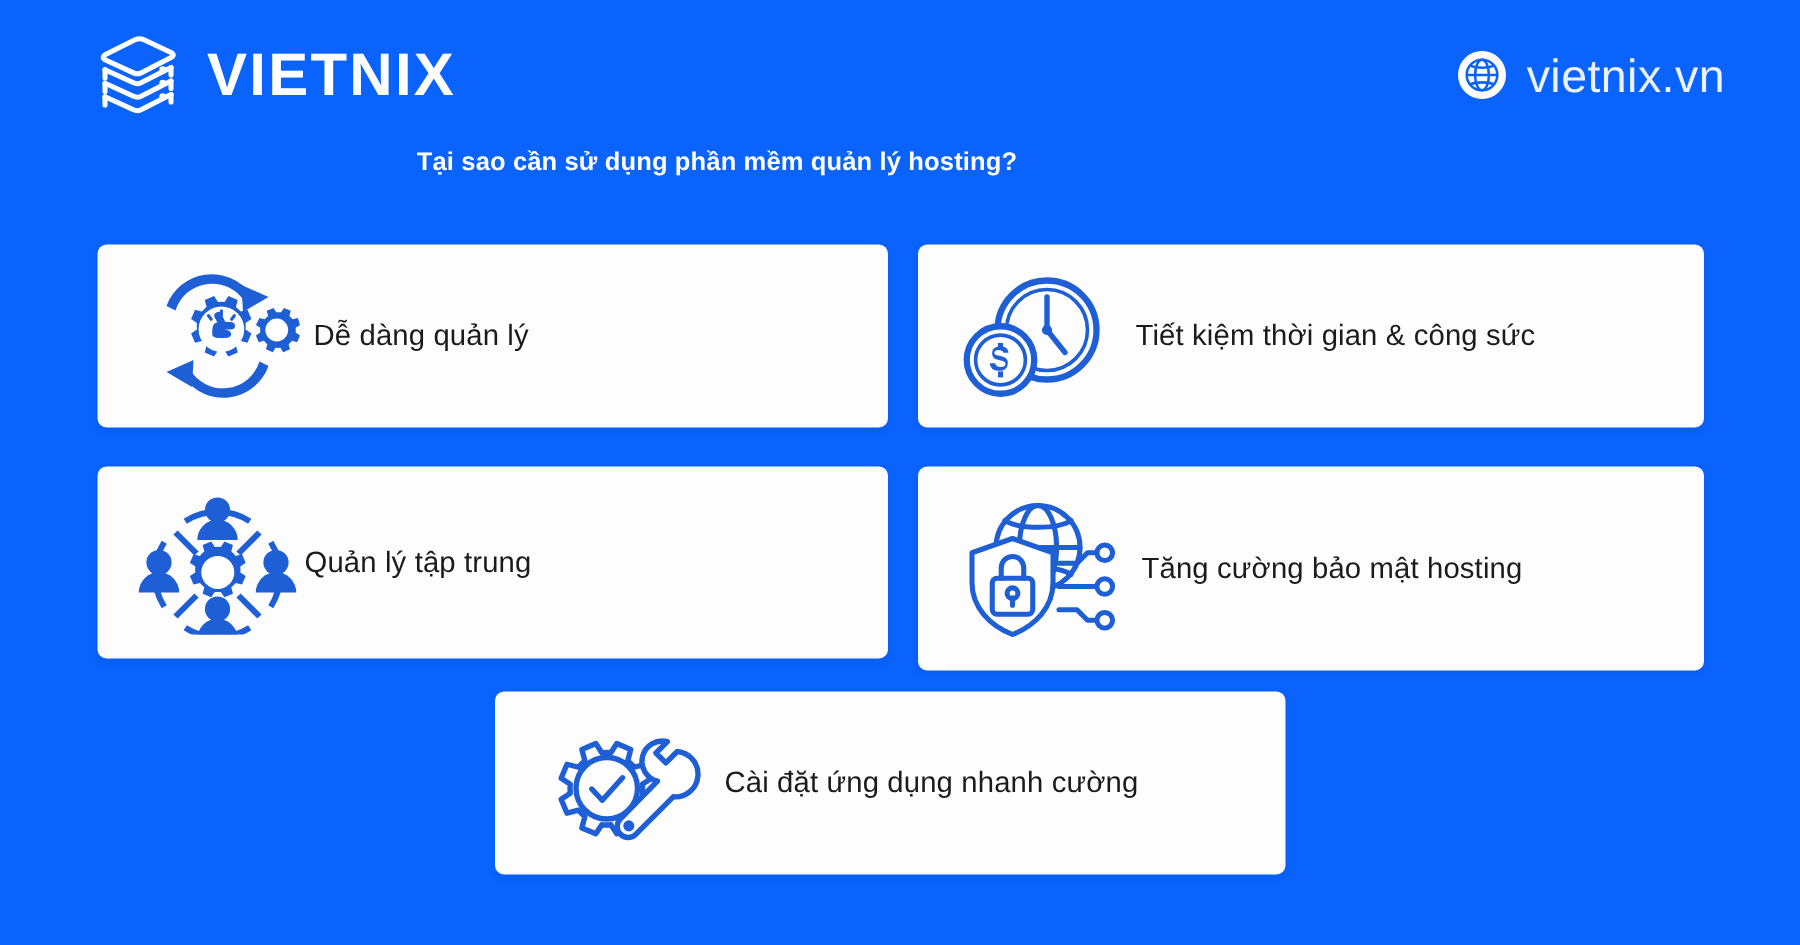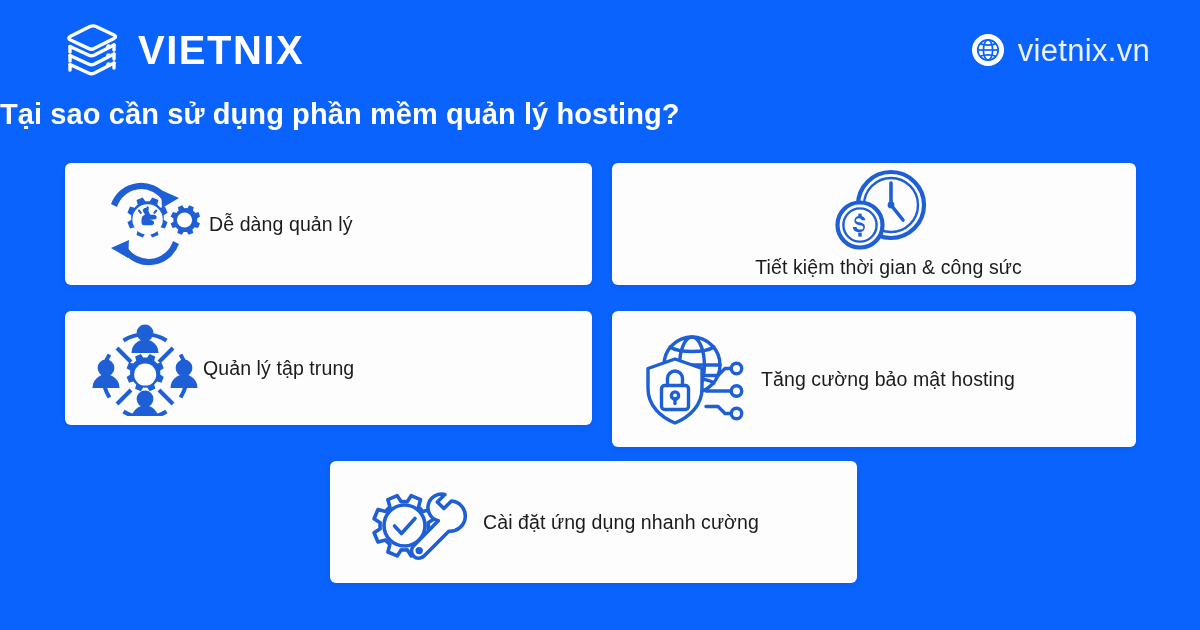--- a/index.html
+++ b/index.html
@@ -54,9 +54,9 @@
     position: absolute;
     top: 98px; left: 0;
     width: 956px;
-    text-align: left;
+    text-align: center;
     color: #ffffff;
-    font-size: 29px;
+    font-size: 17px;
     font-weight: bold;
     letter-spacing: 0.1px;
   }

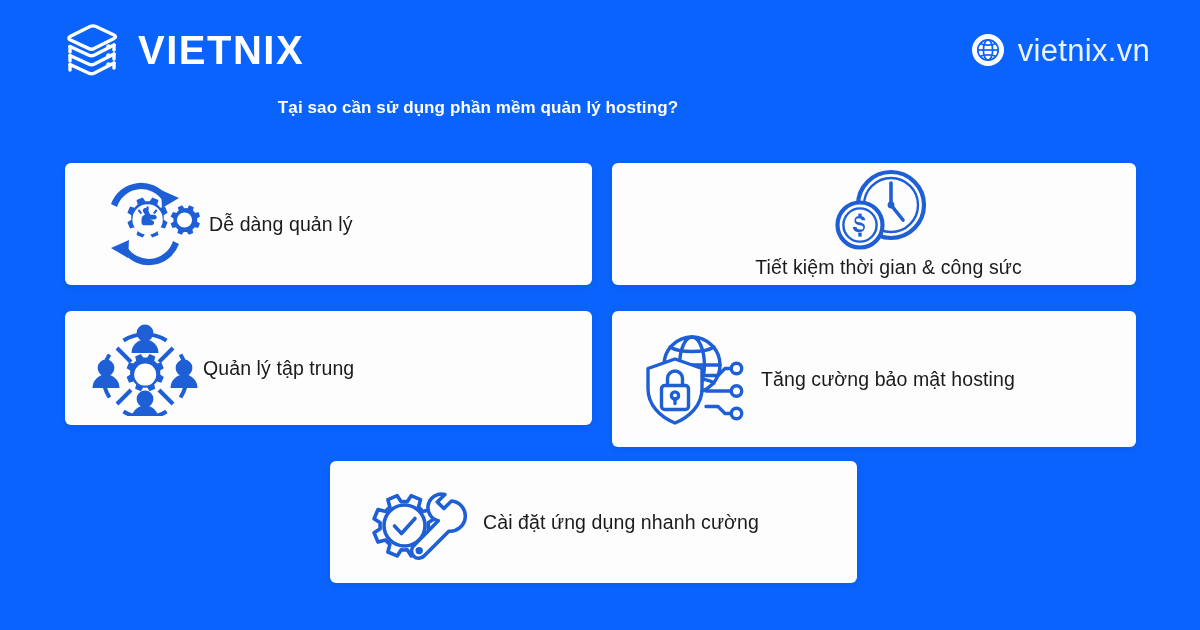--- a/index.html
+++ b/index.html
@@ -84,7 +84,7 @@
   }
 
   .card-r1c1 { left: 65px;  top: 163px; width: 527px; height: 122px; padding-left: 24px; }
-  .card-r1c2 { left: 612px; top: 163px; width: 524px; height: 122px; padding-left: 22px; flex-direction: column; }
+  .card-r1c2 { left: 612px; top: 163px; width: 524px; height: 122px; padding-left: 22px; }
   .card-r2c1 { left: 65px;  top: 311px; width: 527px; height: 114px; padding-left: 24px; }
   .card-r2c2 { left: 612px; top: 311px; width: 524px; height: 136px; padding-left: 22px; }
   .card-r3c1 { left: 330px; top: 461px; width: 527px; height: 122px; padding-left: 24px; }

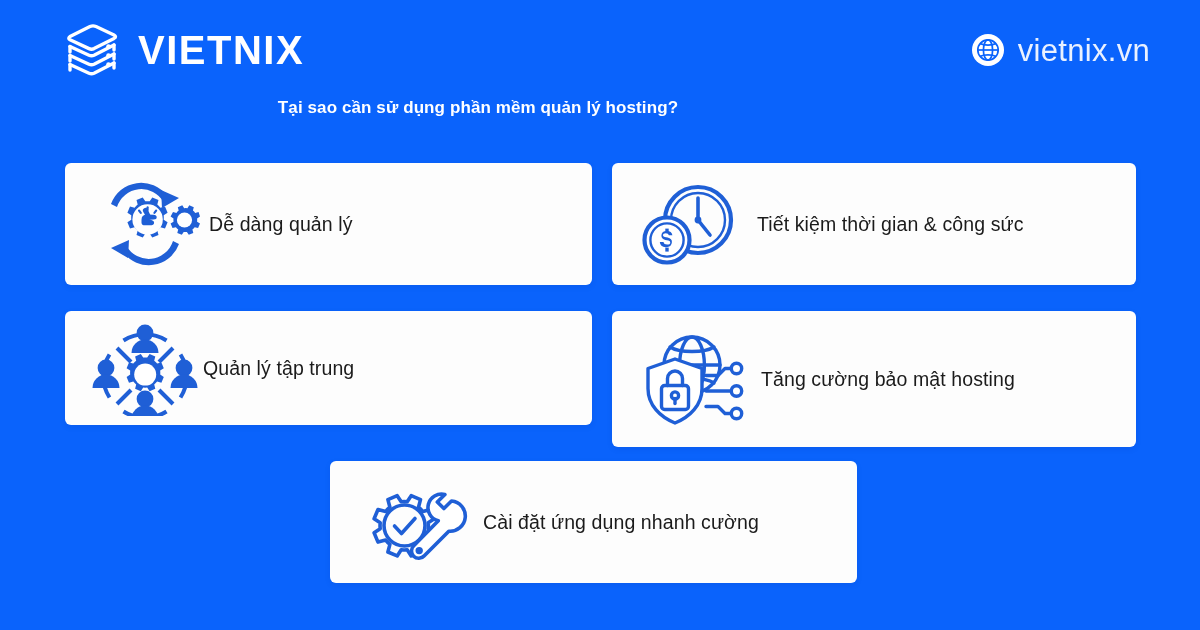--- a/index.html
+++ b/index.html
@@ -85,7 +85,7 @@
 
   .card-r1c1 { left: 65px;  top: 163px; width: 527px; height: 122px; padding-left: 24px; }
   .card-r1c2 { left: 612px; top: 163px; width: 524px; height: 122px; padding-left: 22px; }
-  .card-r2c1 { left: 65px;  top: 311px; width: 527px; height: 114px; padding-left: 24px; }
+  .card-r2c1 { left: 65px;  top: 311px; width: 527px; height: 128px; padding-left: 24px; }
   .card-r2c2 { left: 612px; top: 311px; width: 524px; height: 136px; padding-left: 22px; }
   .card-r3c1 { left: 330px; top: 461px; width: 527px; height: 122px; padding-left: 24px; }
 

